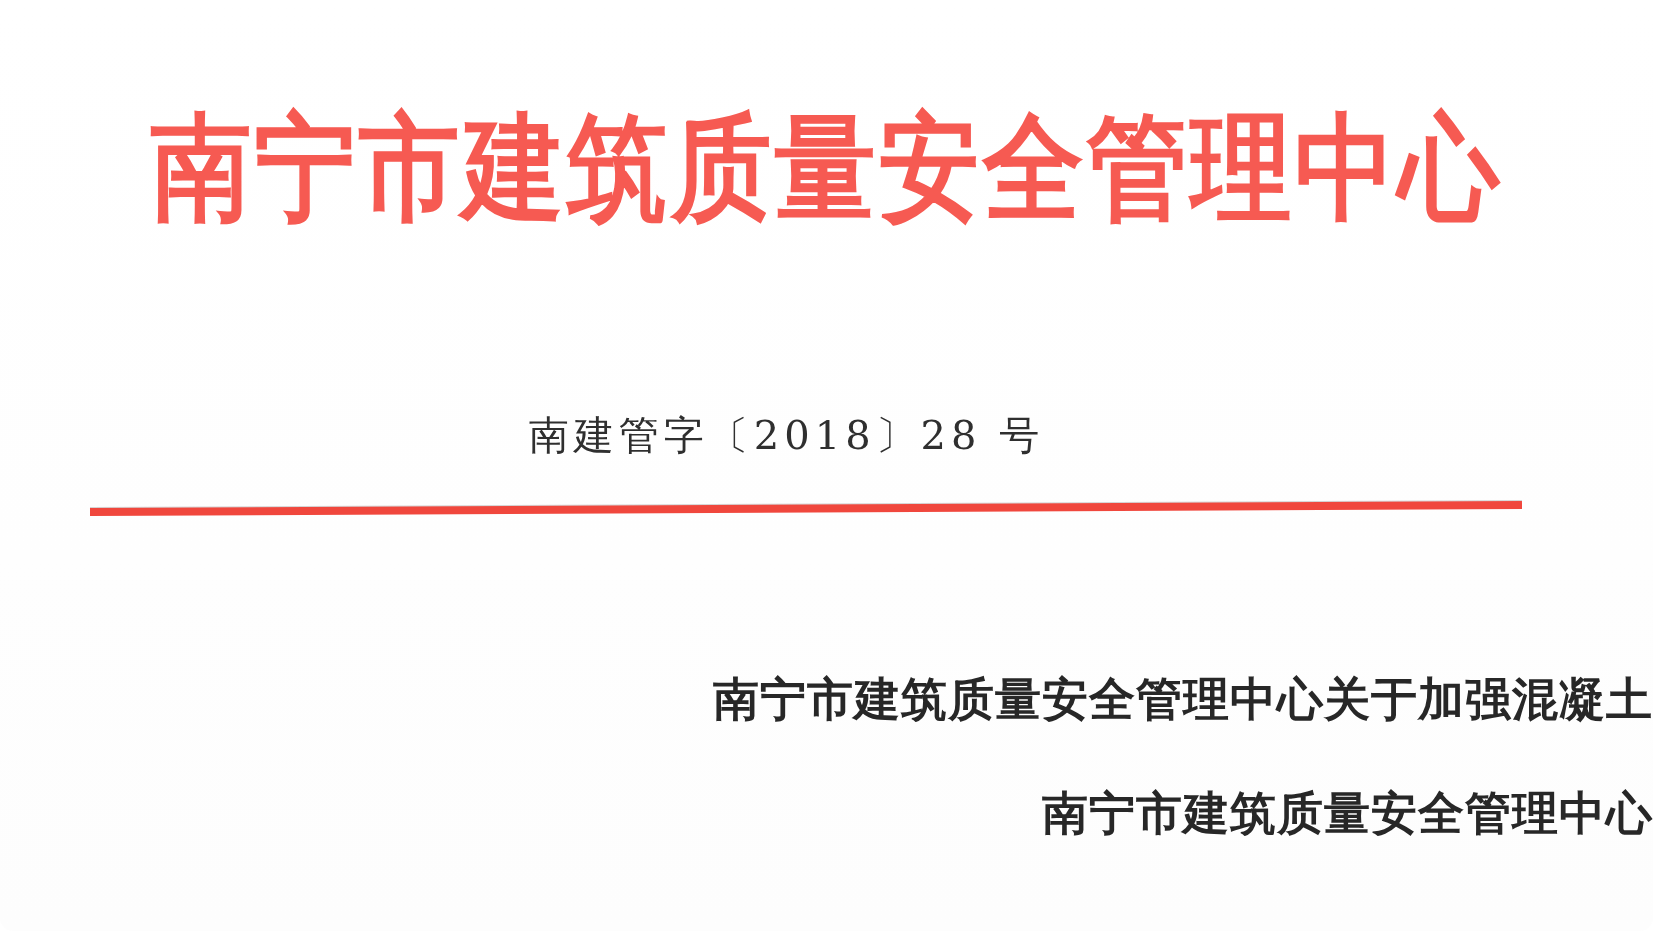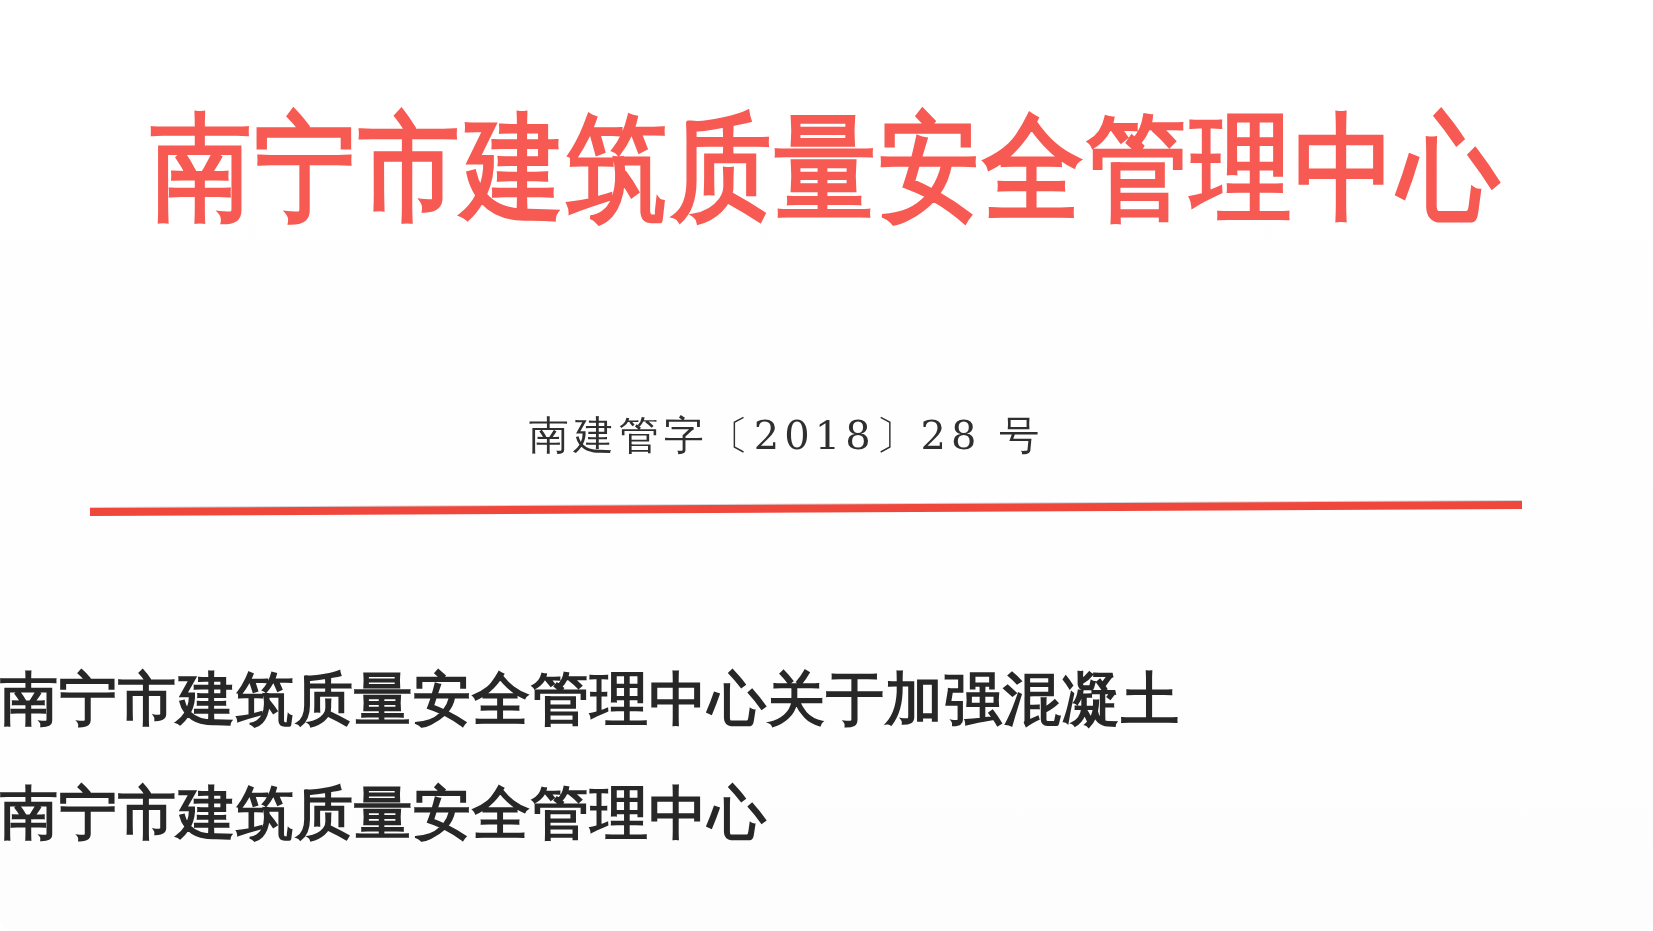--- a/index.html
+++ b/index.html
@@ -65,9 +65,9 @@
     top: 642px;
     left: 0;
     width: 100%;
-    text-align: left;
+    text-align: right;
     color: #272727;
-    font-size: 58px;
+    font-size: 46px;
     font-weight: bold;
     line-height: 114px;
     letter-spacing: 1px;

